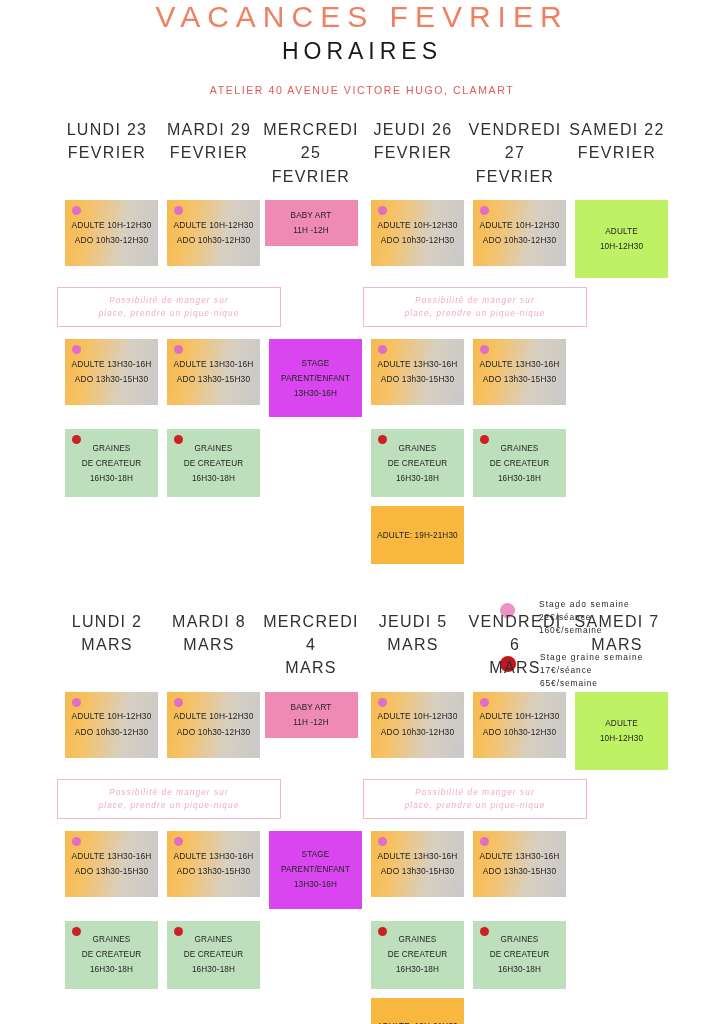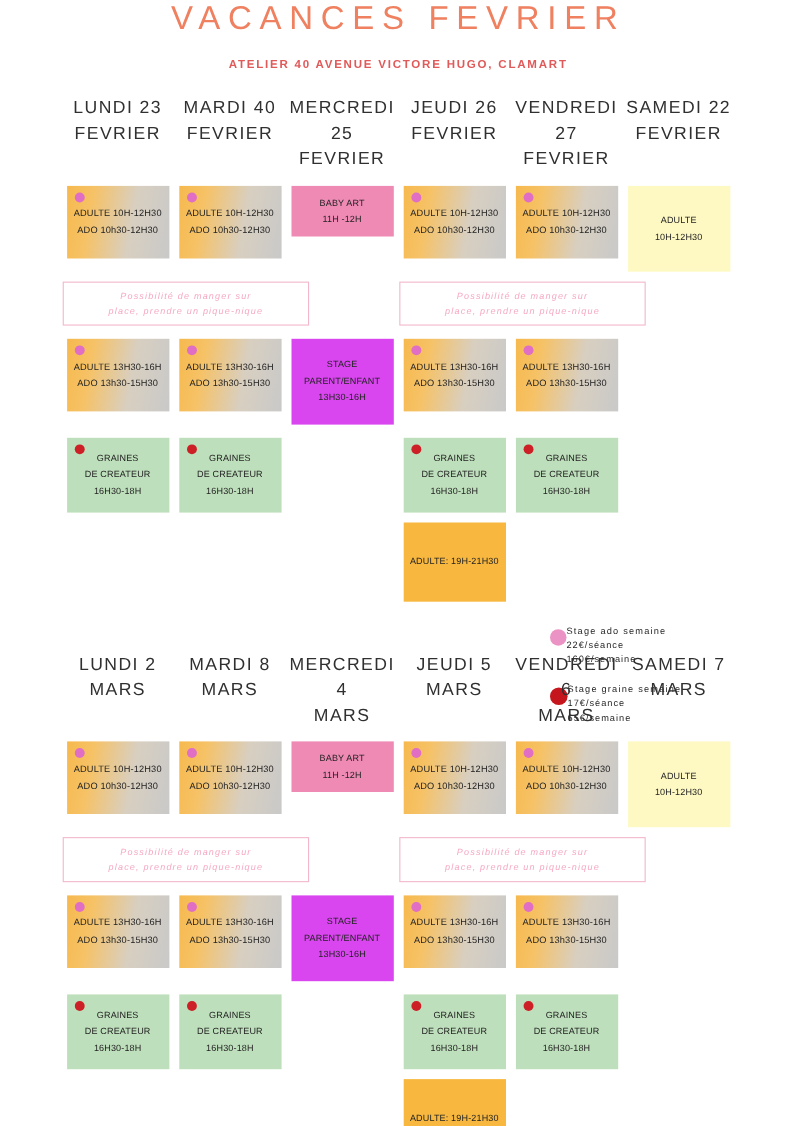--- a/index.html
+++ b/index.html
@@ -205,6 +205,7 @@
 
 <div class="poster-header">
   <div class="title-main">VACANCES FEVRIER</div>
+  <div class="title-sub">HORAIRES</div>
   <div class="title-address">ATELIER 40 AVENUE VICTORE HUGO, CLAMART</div>
 </div>
 

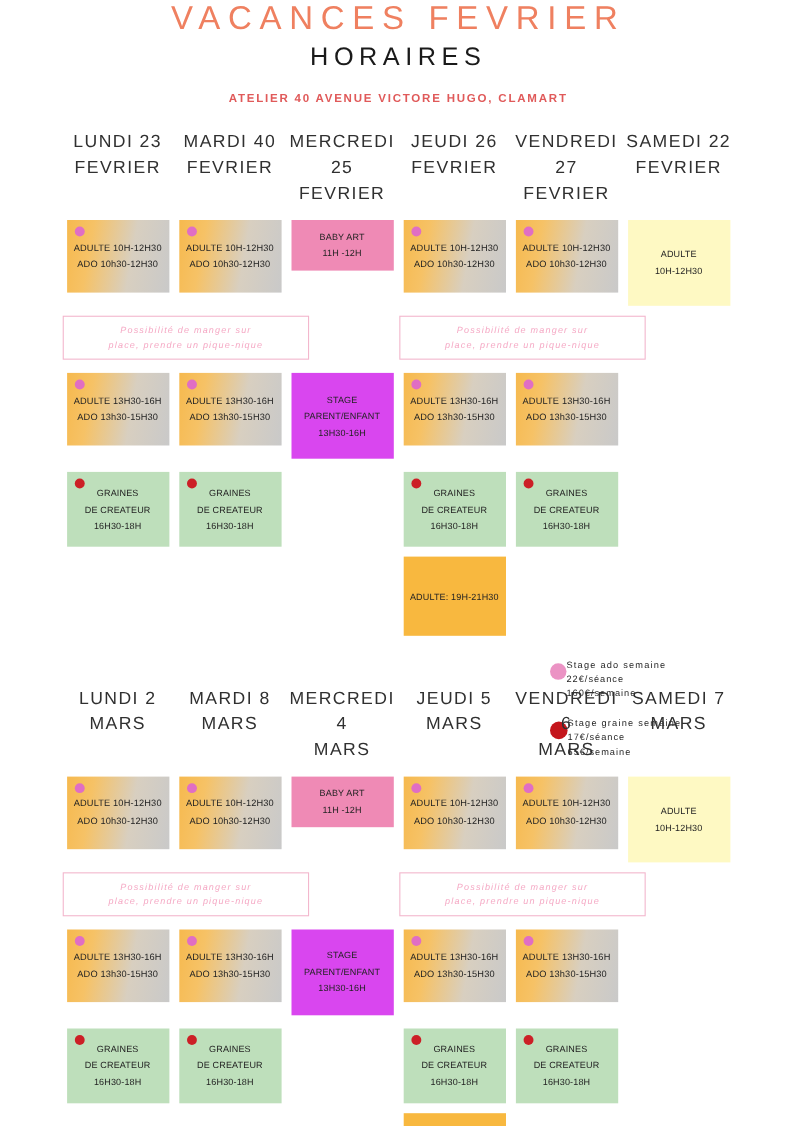--- a/index.html
+++ b/index.html
@@ -40,7 +40,7 @@
     font-size: 10.5px;
     letter-spacing: 1.6px;
     color: #e05a5a;
-    font-weight: 700;
+    font-weight: 400;
     margin-top: 20px;
   }
 

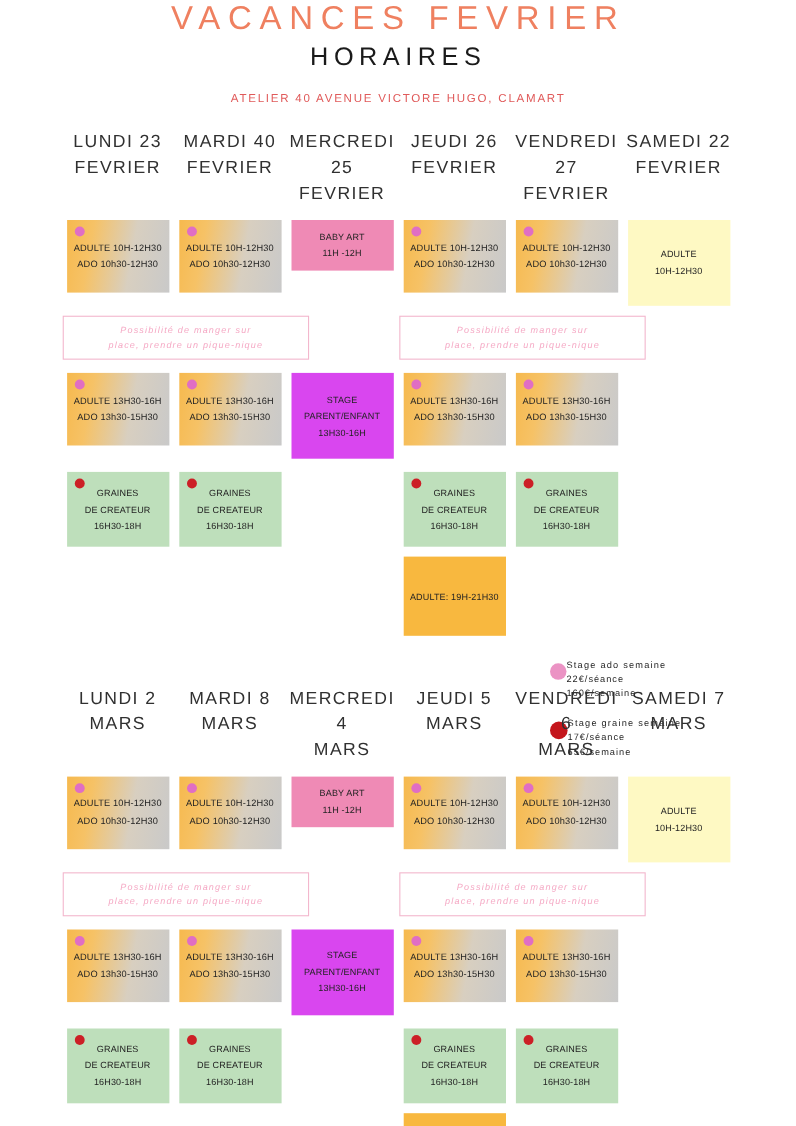--- a/index.html
+++ b/index.html
@@ -217,7 +217,7 @@
           <span class="dh-line">FEVRIER</span>
         </div>
         <div class="day-head">
-          <span class="dh-line">MARDI 40</span>
+          <span class="dh-line">MARDI 29</span>
           <span class="dh-line">FEVRIER</span>
         </div>
         <div class="day-head">

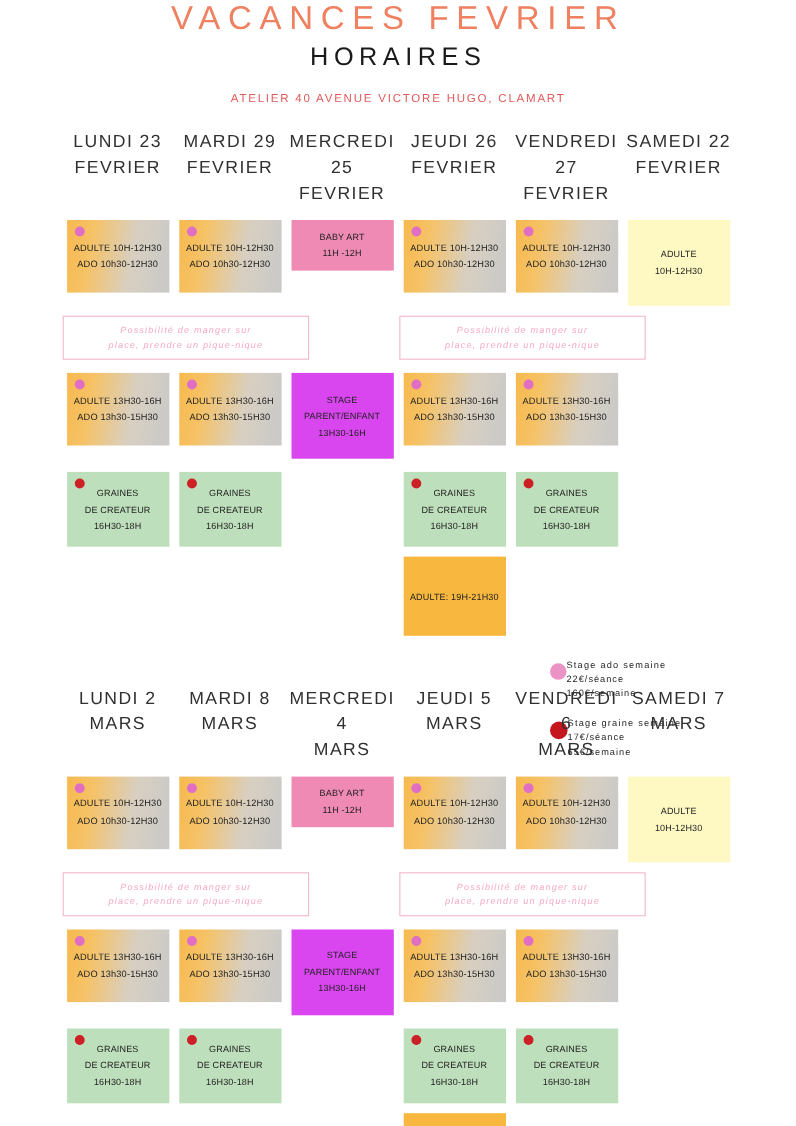--- a/index.html
+++ b/index.html
@@ -77,7 +77,7 @@
     flex: 1 1 0;
     display: flex;
     flex-direction: column;
-    align-items: center;
+    align-items: flex-end;
   }
 
   

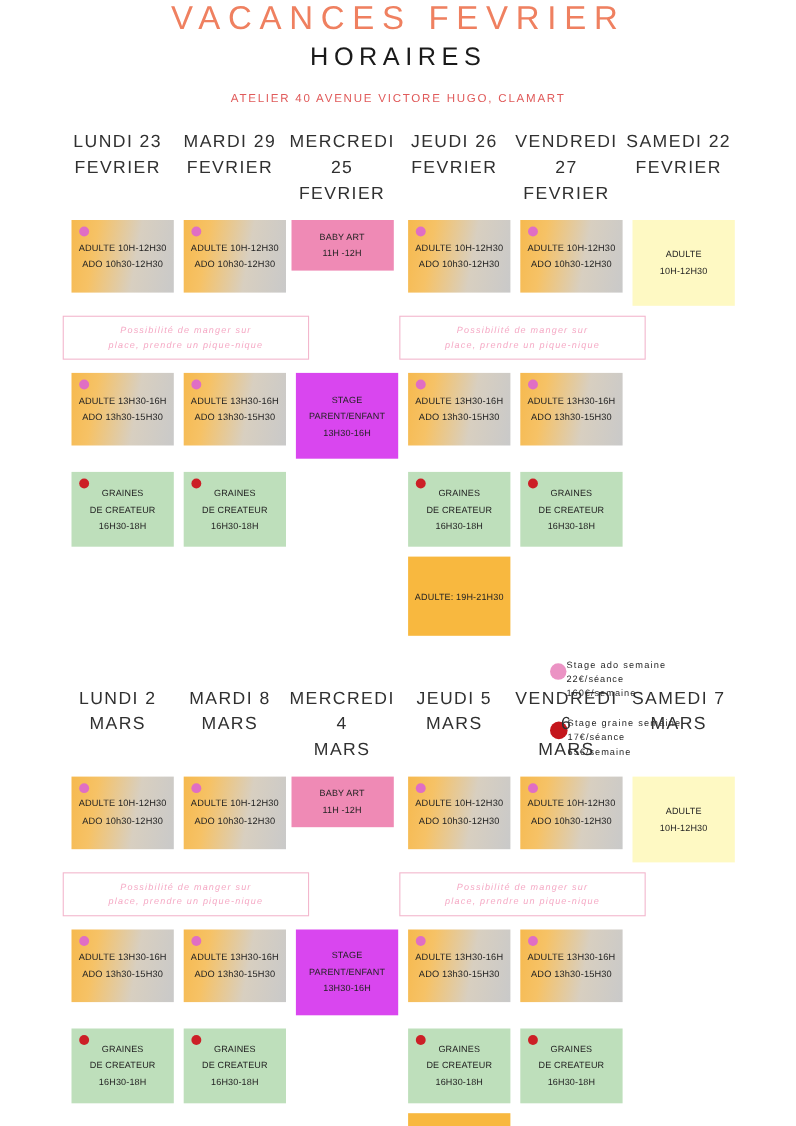--- a/index.html
+++ b/index.html
@@ -105,7 +105,7 @@
 
   .card-solid-orange {
     height: 78px;
-    background: #fef9c3;
+    background: #bef264;
   }
   .card-evening {
     height: 72px;

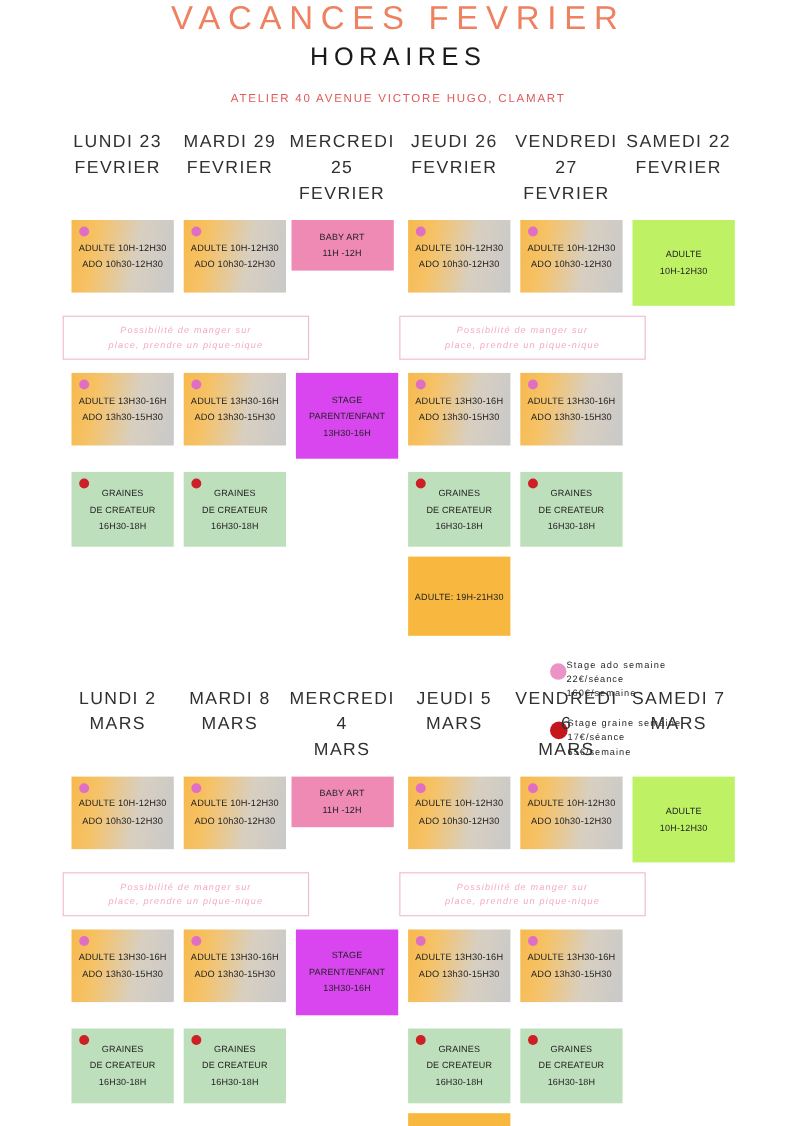--- a/index.html
+++ b/index.html
@@ -108,7 +108,7 @@
     background: #bef264;
   }
   .card-evening {
-    height: 72px;
+    height: 58px;
     background: #f8b83f;
     justify-content: center;
   }

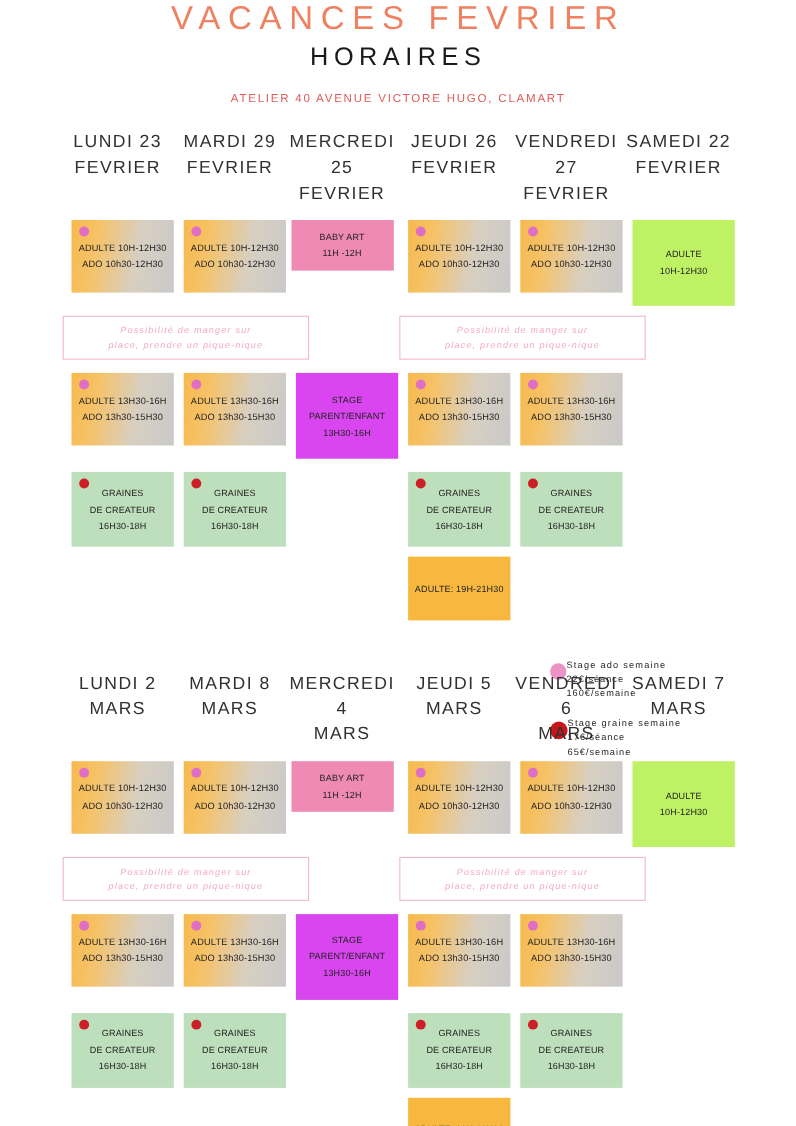--- a/index.html
+++ b/index.html
@@ -182,7 +182,7 @@
   .legend-item {
     display: flex;
     align-items: flex-start;
-    gap: 0;
+    gap: 24px;
   }
   .legend-dot {
     border-radius: 50%;

